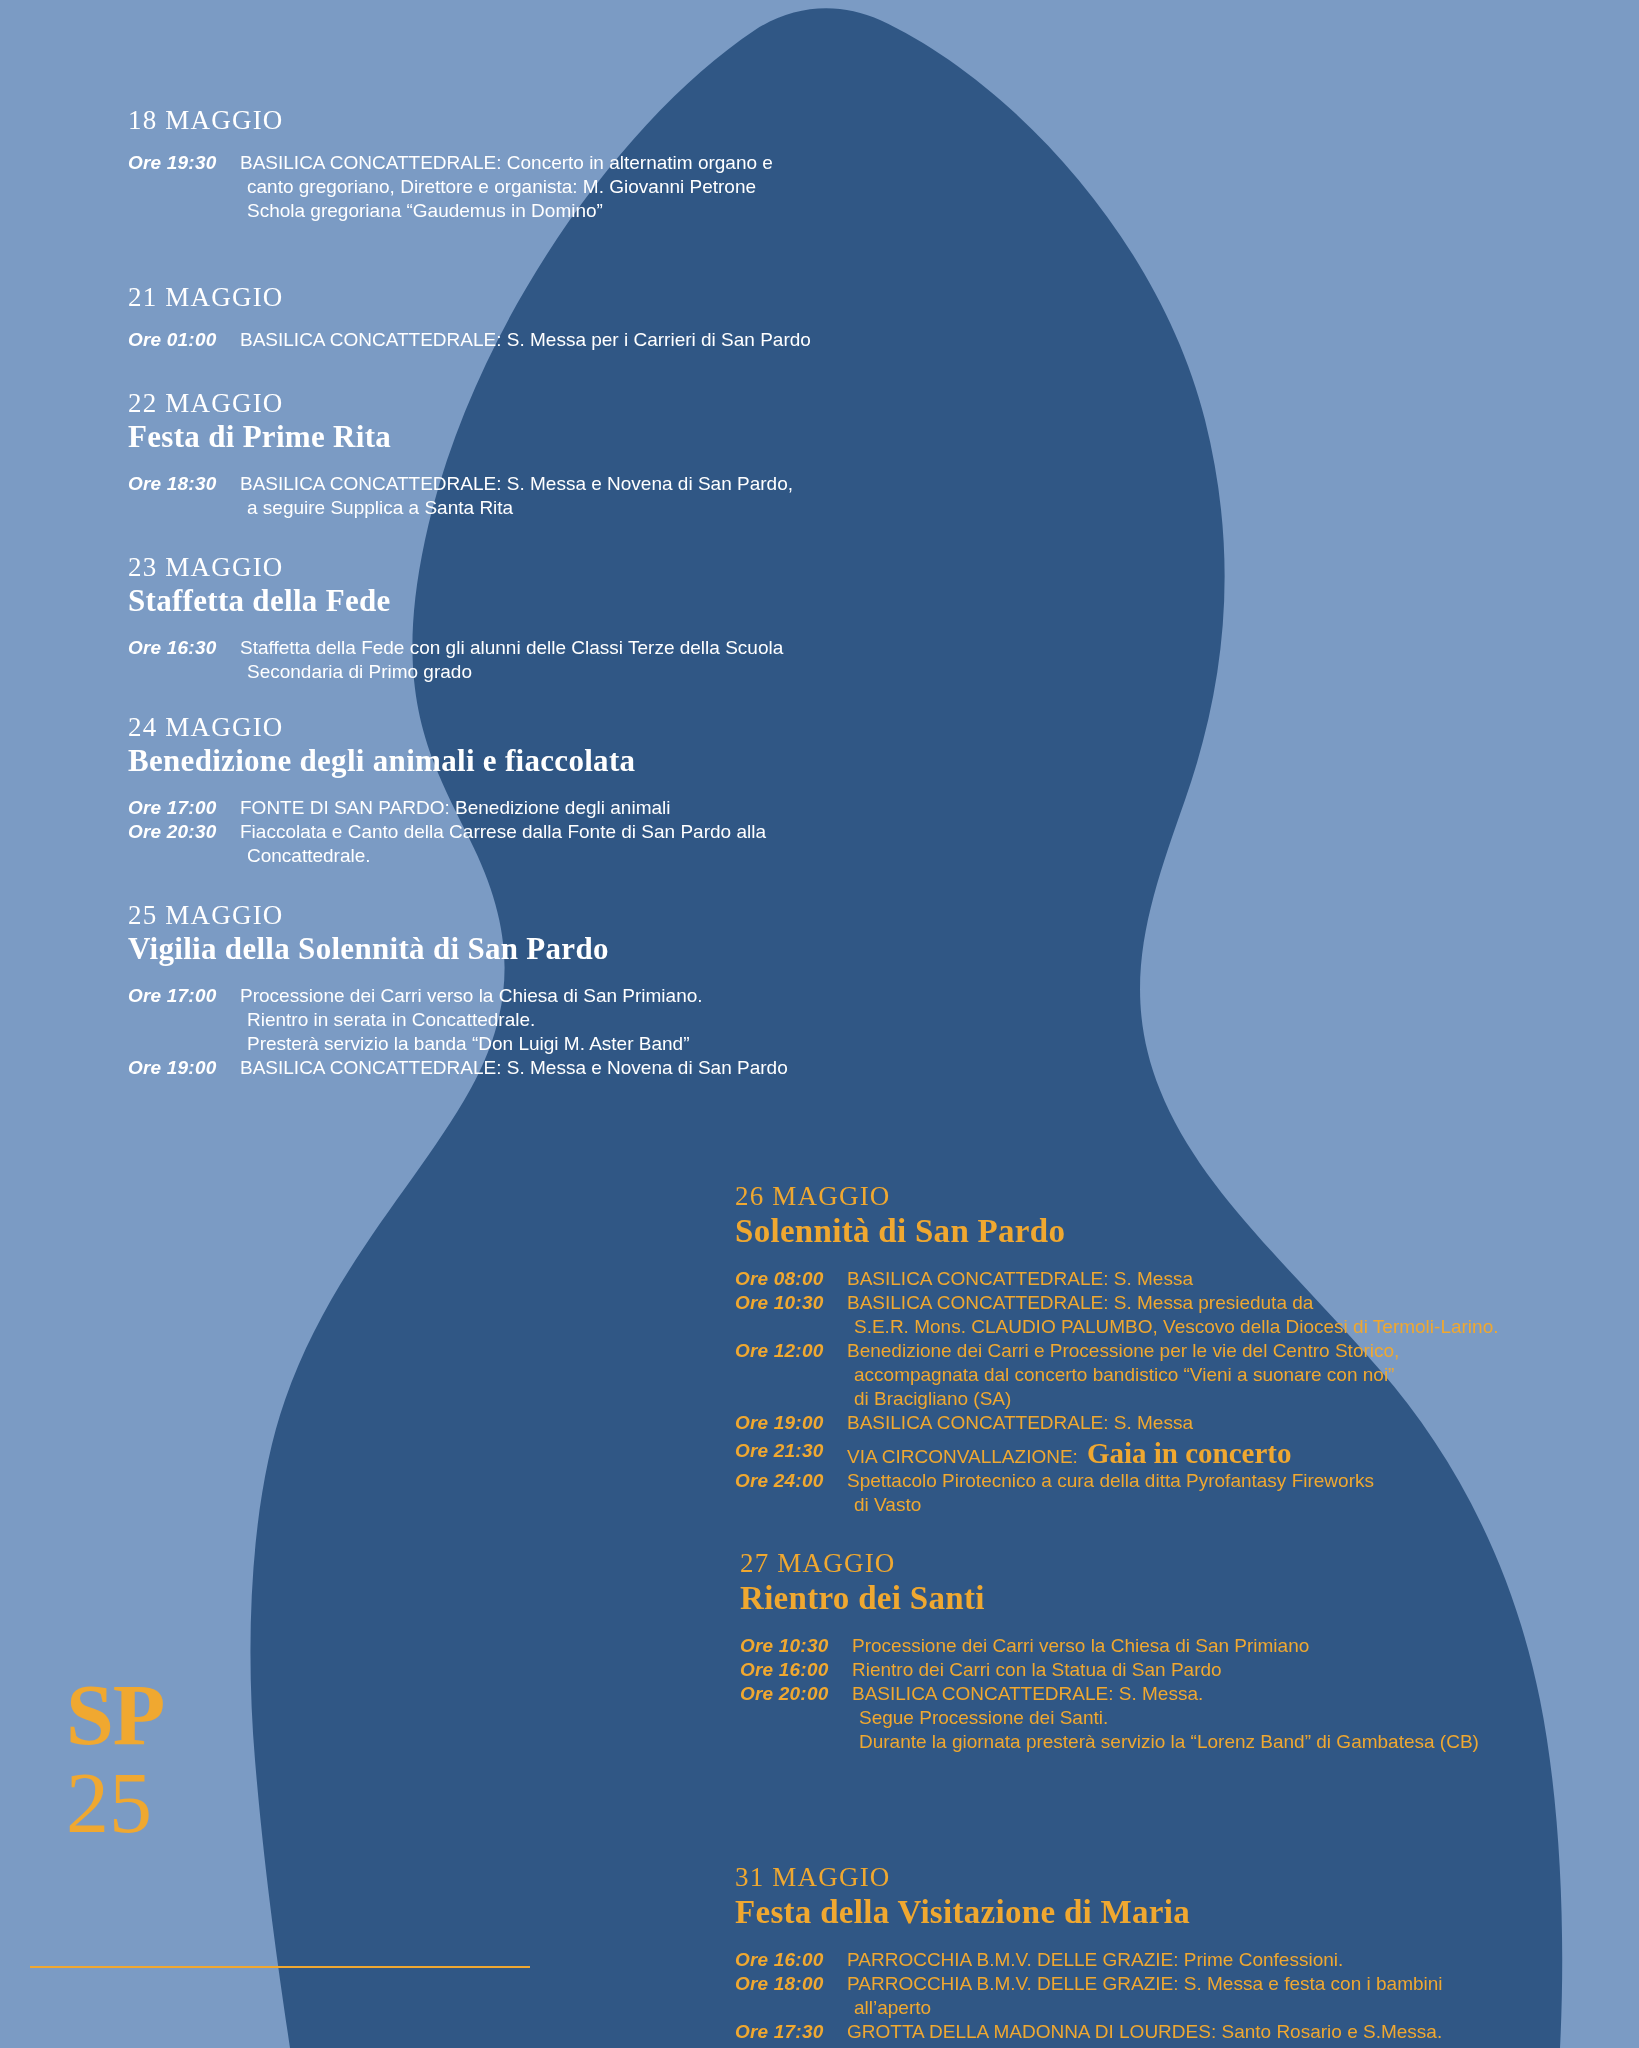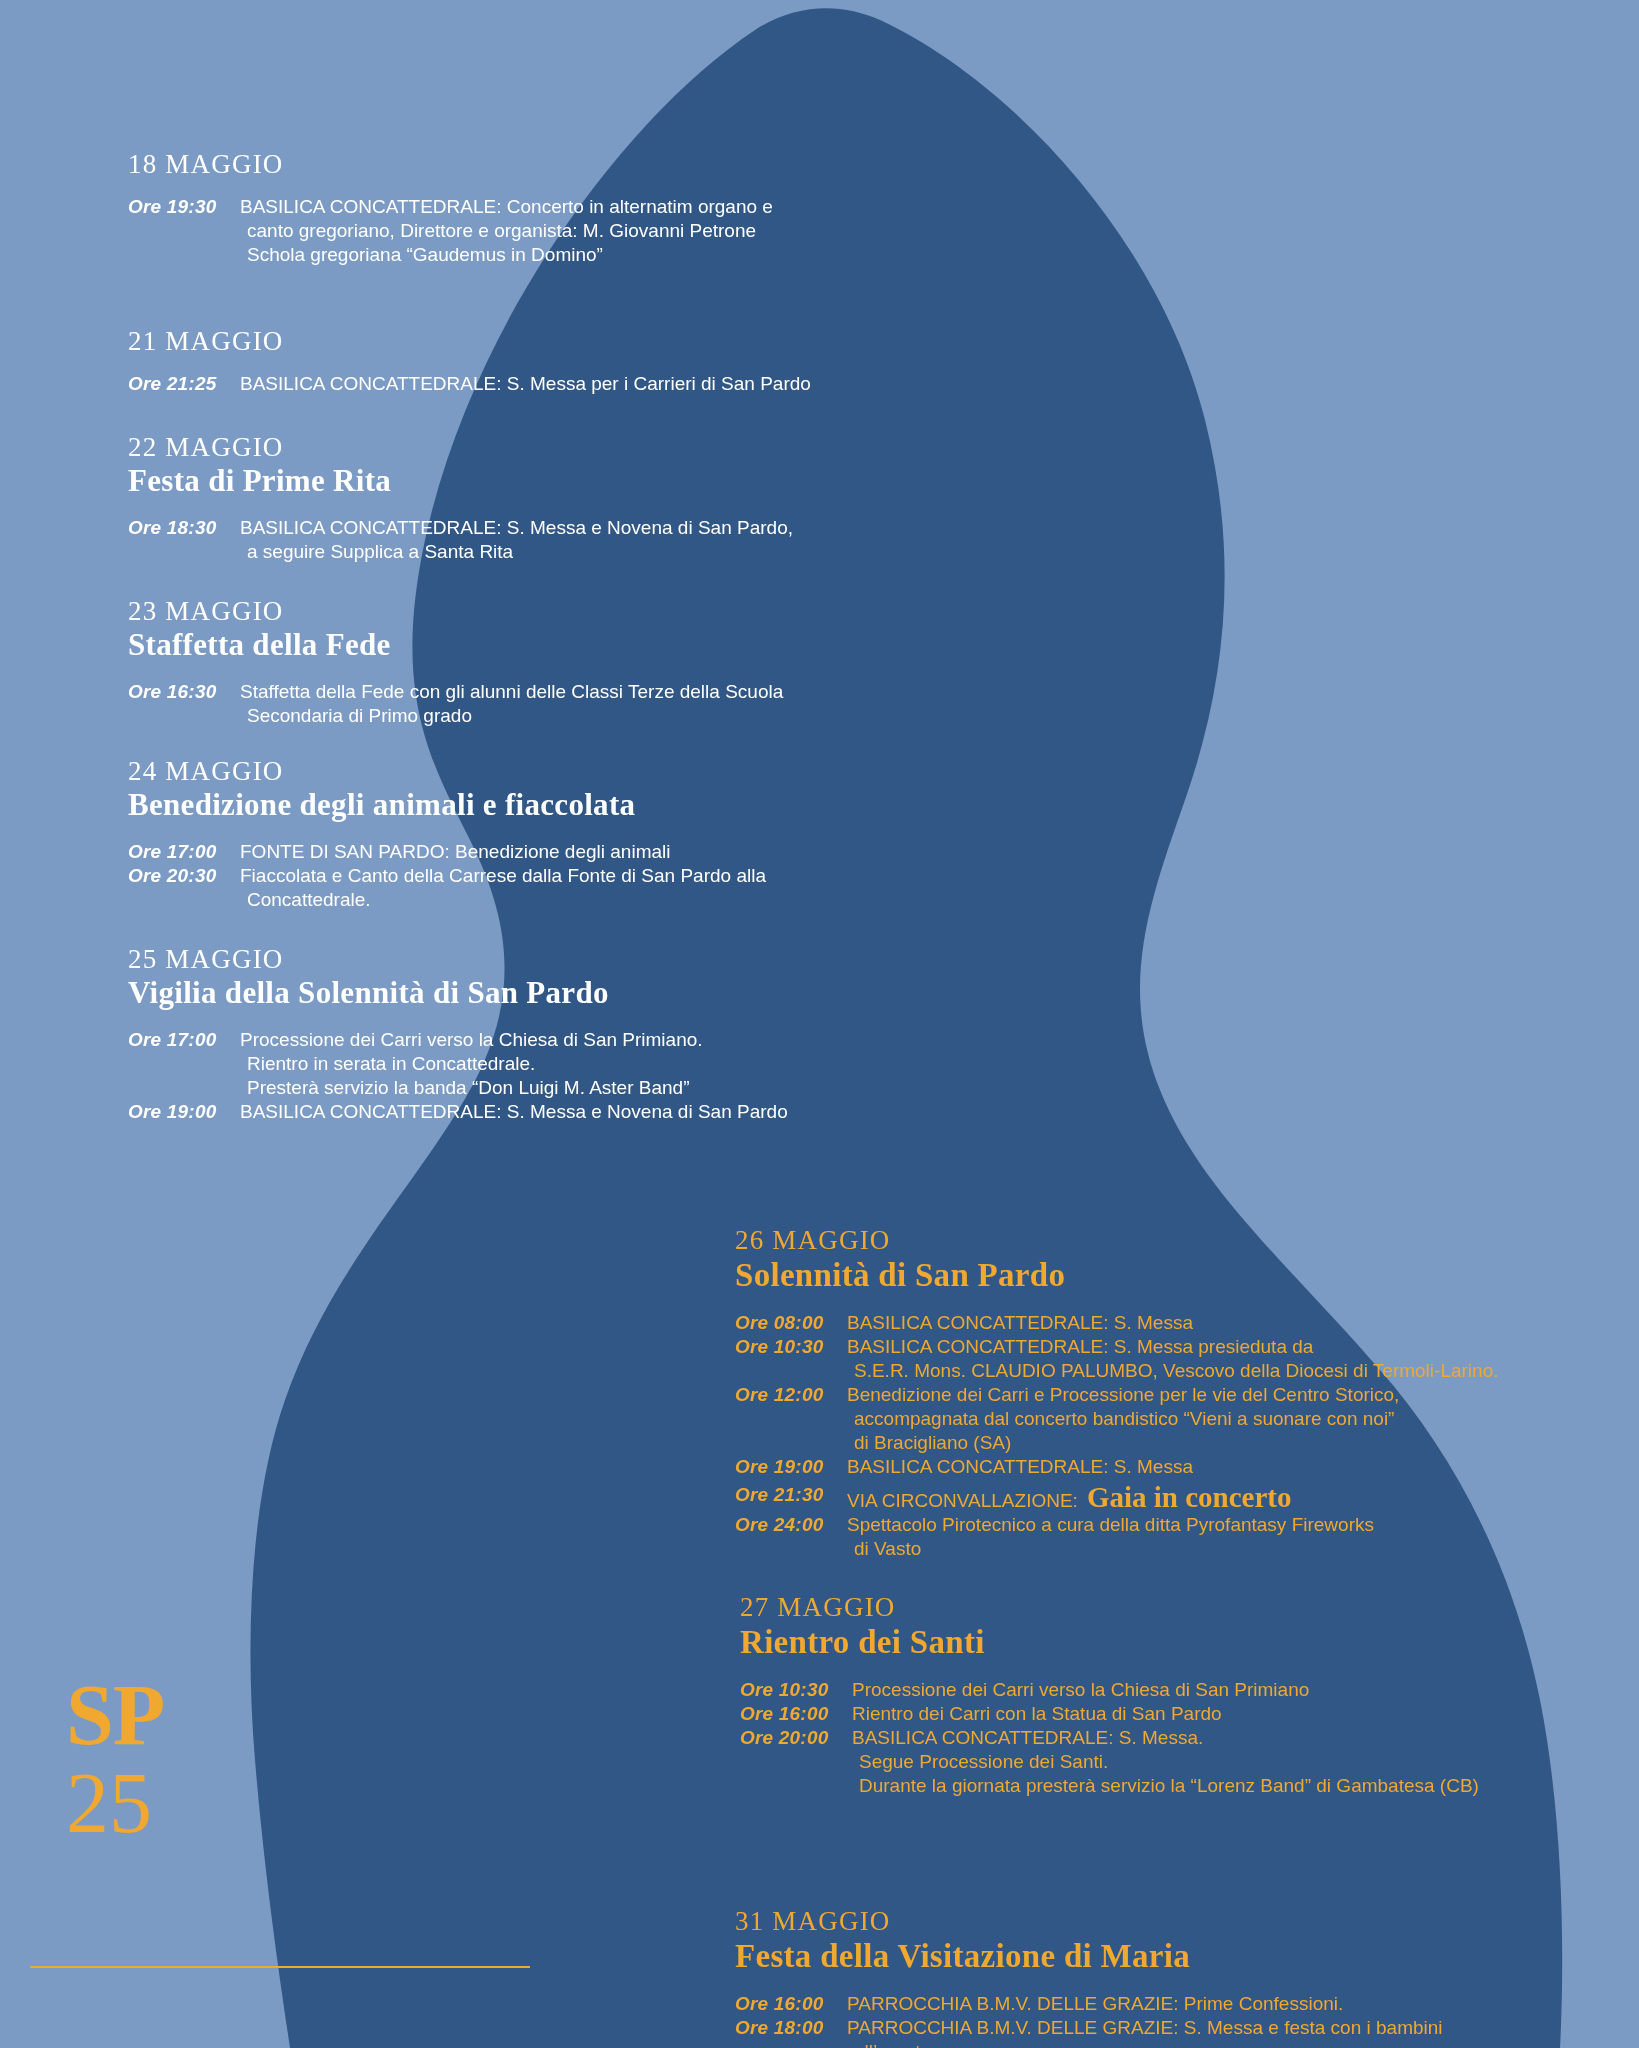--- a/index.html
+++ b/index.html
@@ -52,7 +52,6 @@
     font-weight: 400;
     line-height: 1.12;
     white-space: nowrap;
-    margin-top: 44px;
   }
   .title-line {
     font-family: "Liberation Serif", serif;

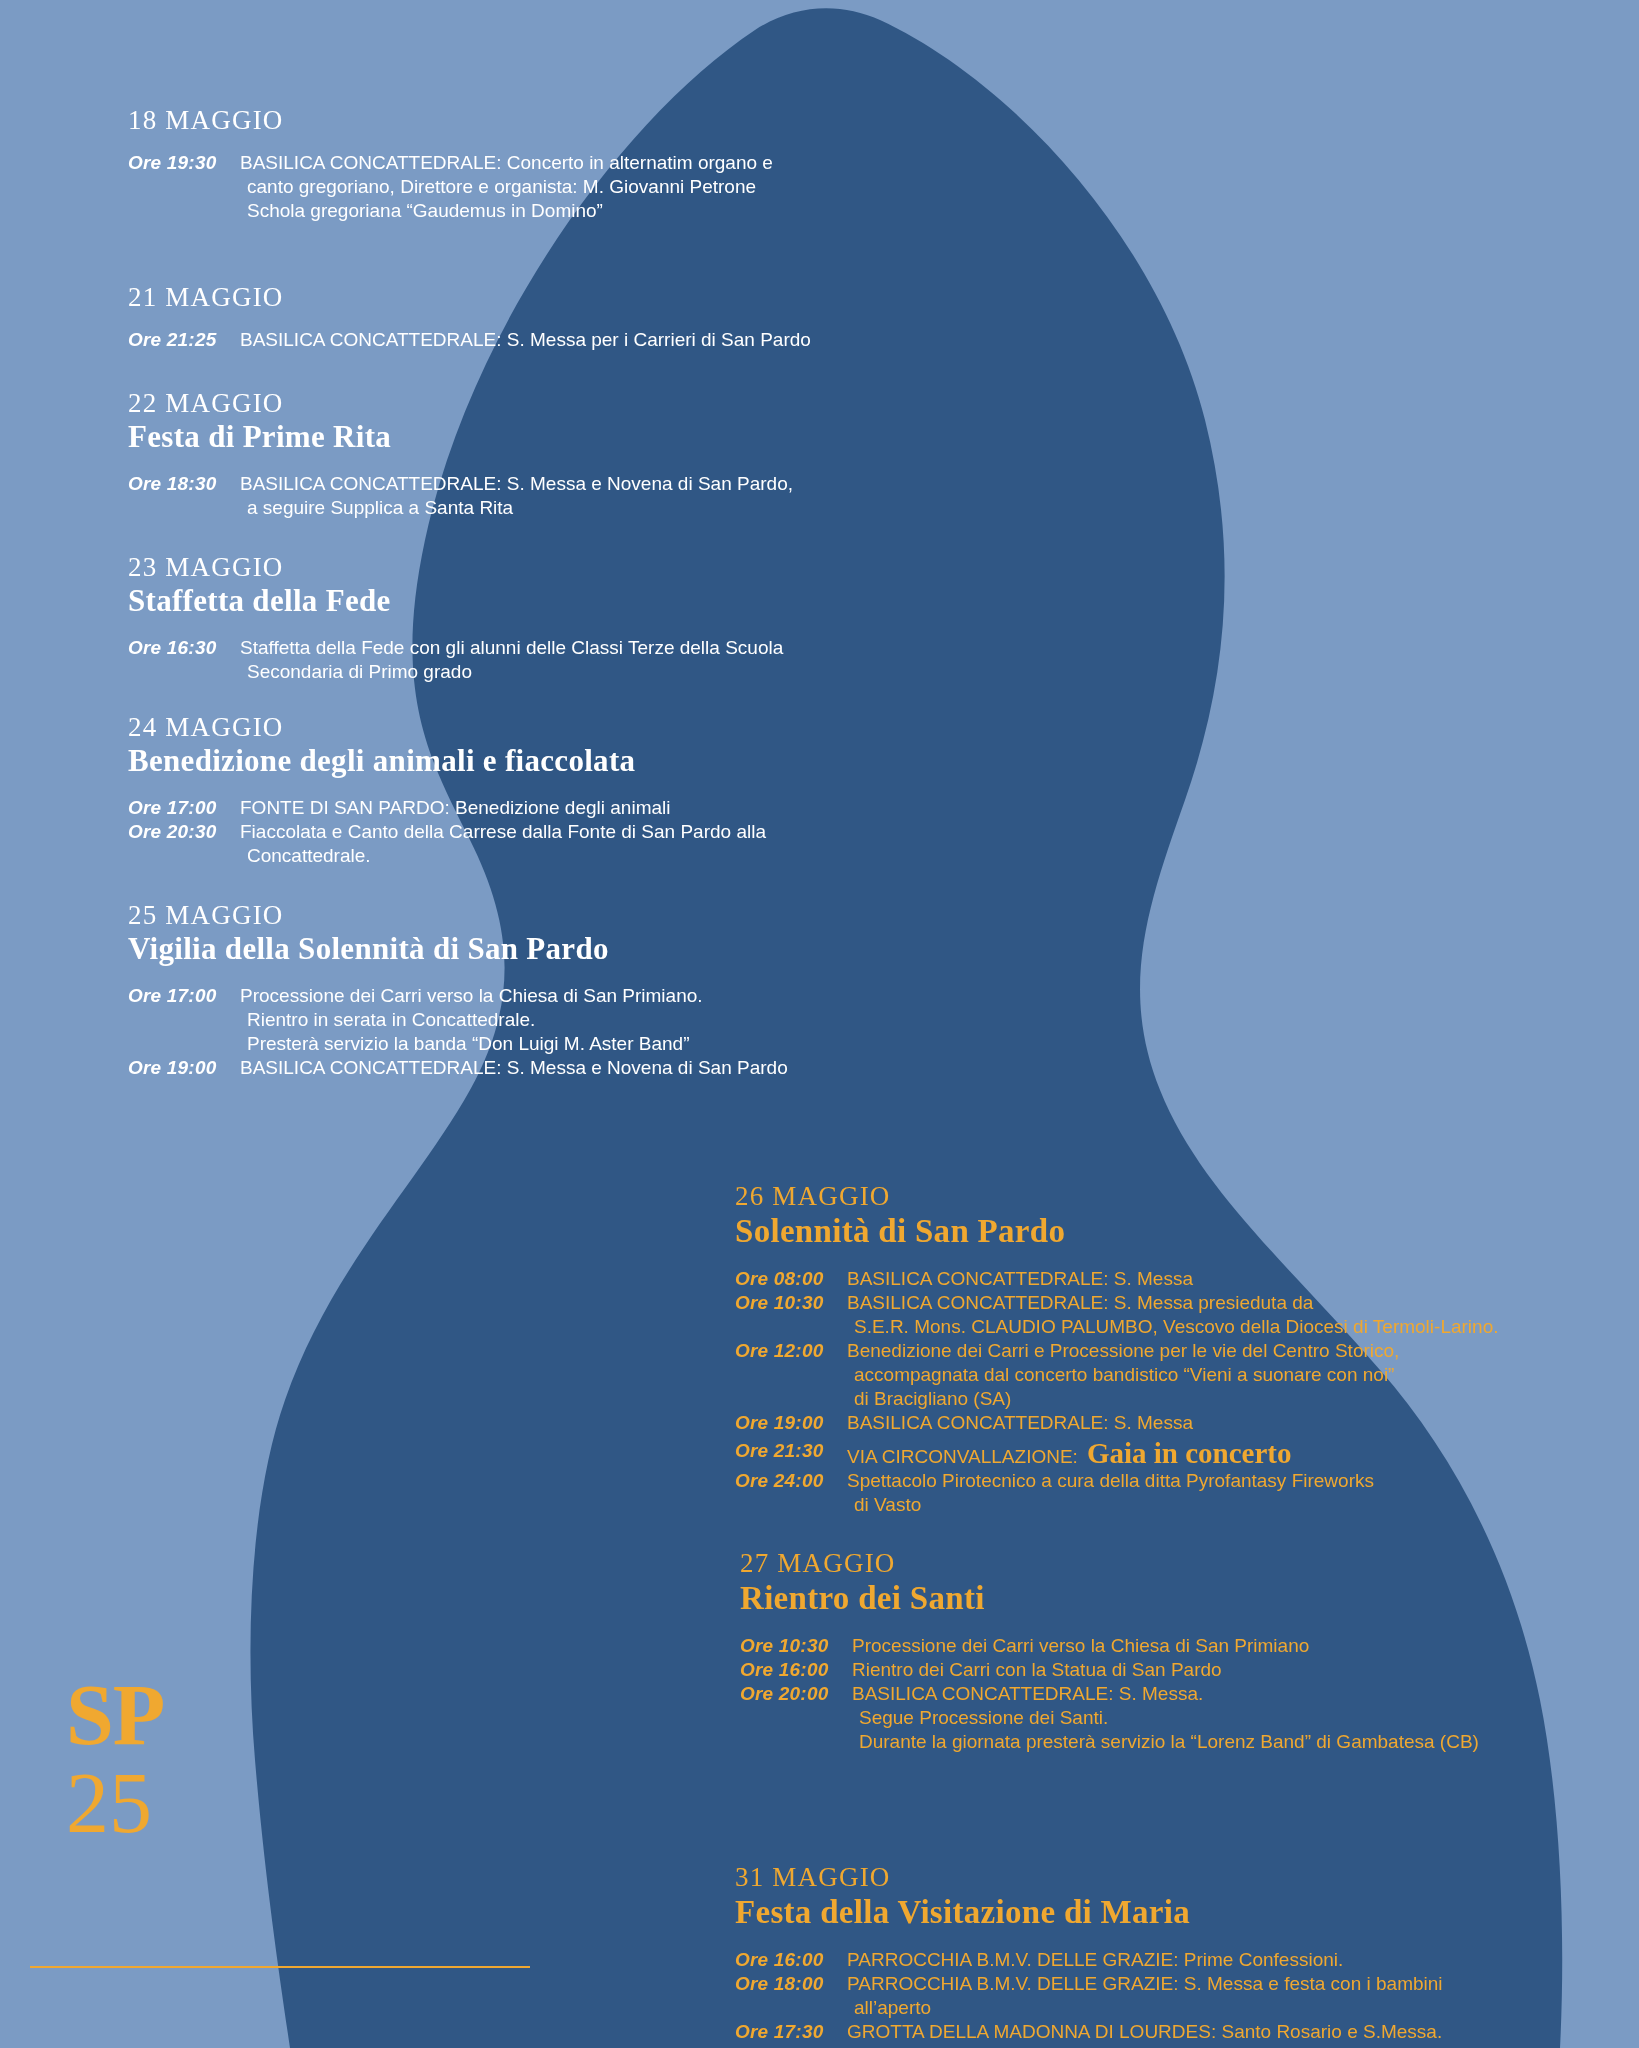--- a/index.html
+++ b/index.html
@@ -176,7 +176,7 @@
       <div class="date-line">21 MAGGIO</div>
       <div class="entries">
         <div class="entry">
-          <span class="hour">Ore 21:25</span>
+          <span class="hour">Ore 01:00</span>
           <span class="desc">BASILICA CONCATTEDRALE: S. Messa per i Carrieri di San Pardo</span>
         </div>
       </div>

